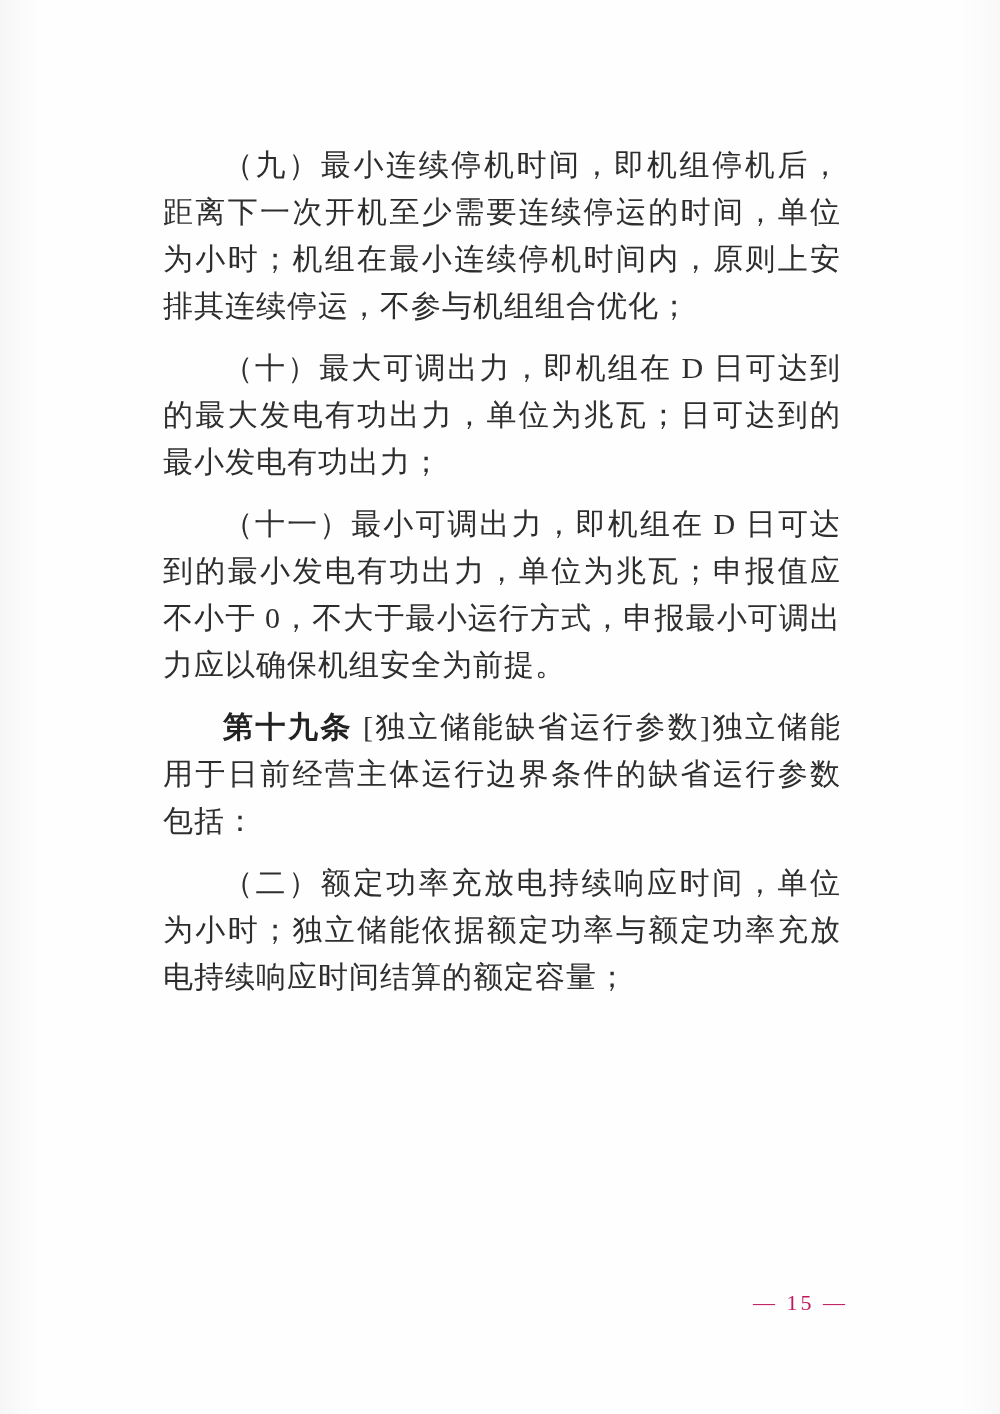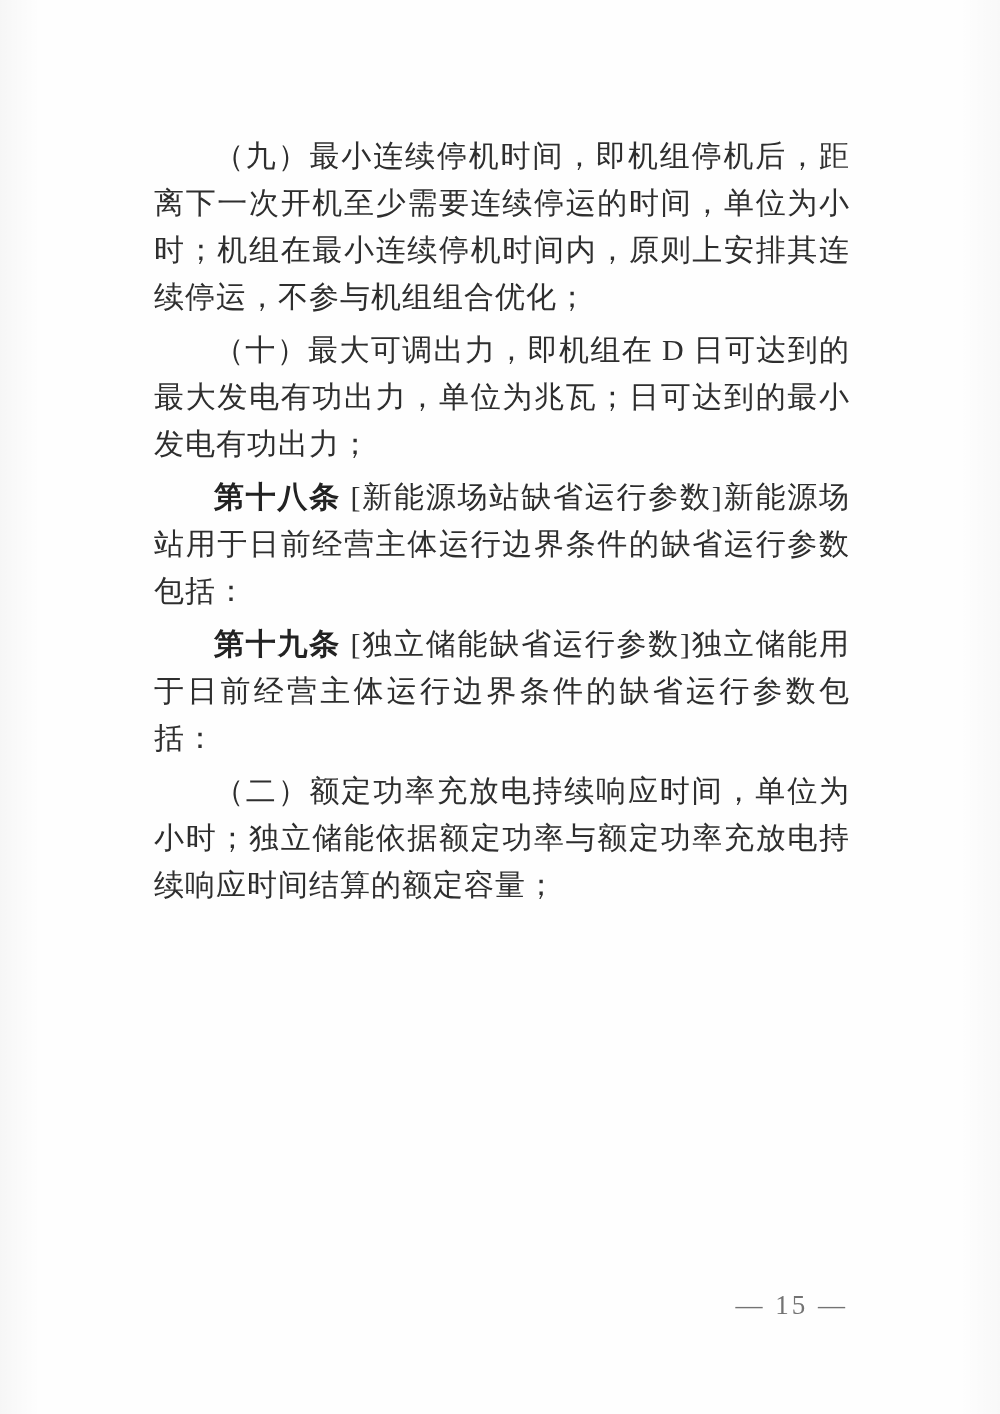--- a/index.html
+++ b/index.html
@@ -39,7 +39,7 @@
     letter-spacing: 1px;
   }
   .para {
-    margin: 6px;
+    margin: 15px;
     text-indent: 2em;
     text-align: justify;
     text-justify: inter-ideograph;

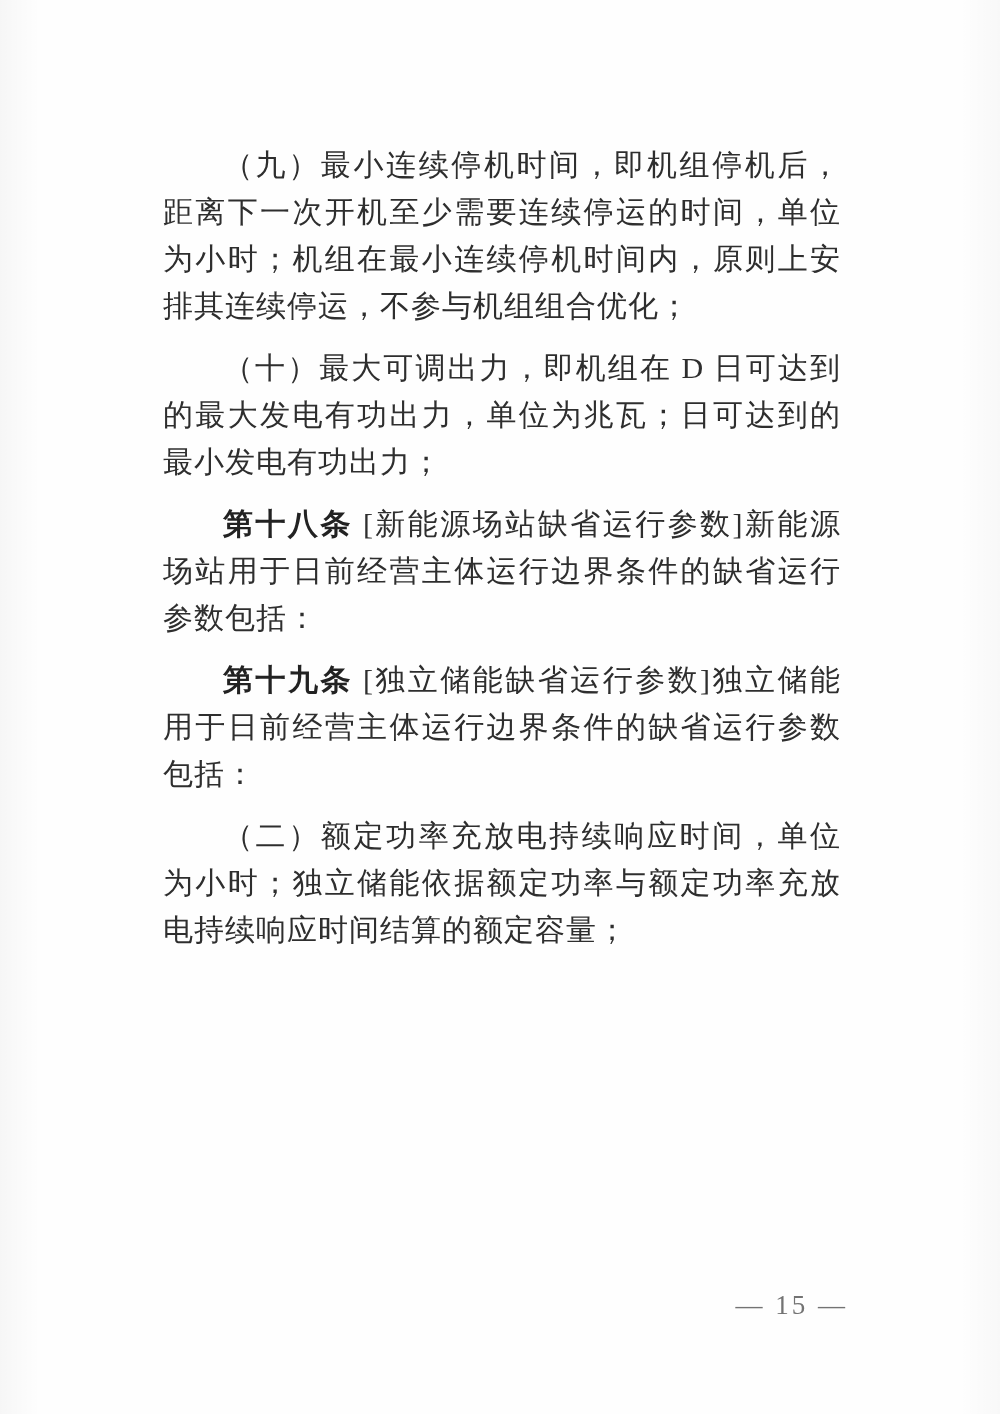--- a/index.html
+++ b/index.html
@@ -70,6 +70,7 @@
 
   <p class="para">（十）最大可调出力，即机组在 D 日可达到的最大发电有功出力，单位为兆瓦；日可达到的最小发电有功出力；</p>
 
+  <p class="para">（十一）最小可调出力，即机组在 D 日可达到的最小发电有功出力，单位为兆瓦；申报值应不小于 0，不大于最小运行方式，申报最小可调出力应以确保机组安全为前提。</p>
 
 
   <p class="para"><span class="article-label">第十八条</span><span> [新能源场站缺省运行参数]新能源场站用于日前经营主体运行边界条件的缺省运行参数包括：</span></p>

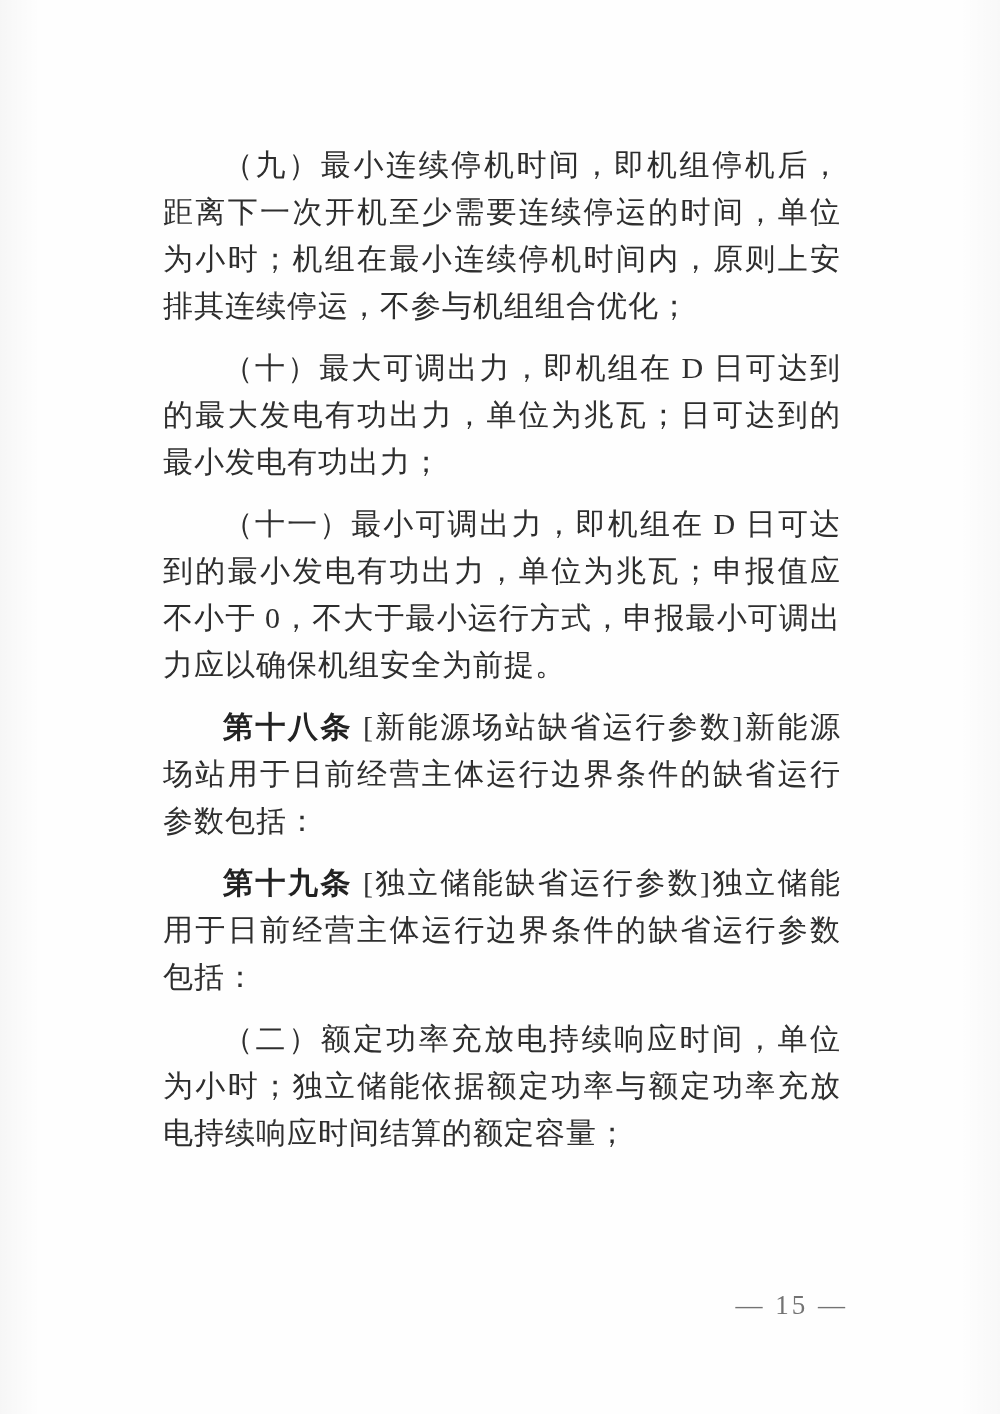--- a/index.html
+++ b/index.html
@@ -73,7 +73,6 @@
   <p class="para">（十一）最小可调出力，即机组在 D 日可达到的最小发电有功出力，单位为兆瓦；申报值应不小于 0，不大于最小运行方式，申报最小可调出力应以确保机组安全为前提。</p>
 
 
-  <p class="para"><span class="article-label">第十八条</span><span> [新能源场站缺省运行参数]新能源场站用于日前经营主体运行边界条件的缺省运行参数包括：</span></p>
 
 
 

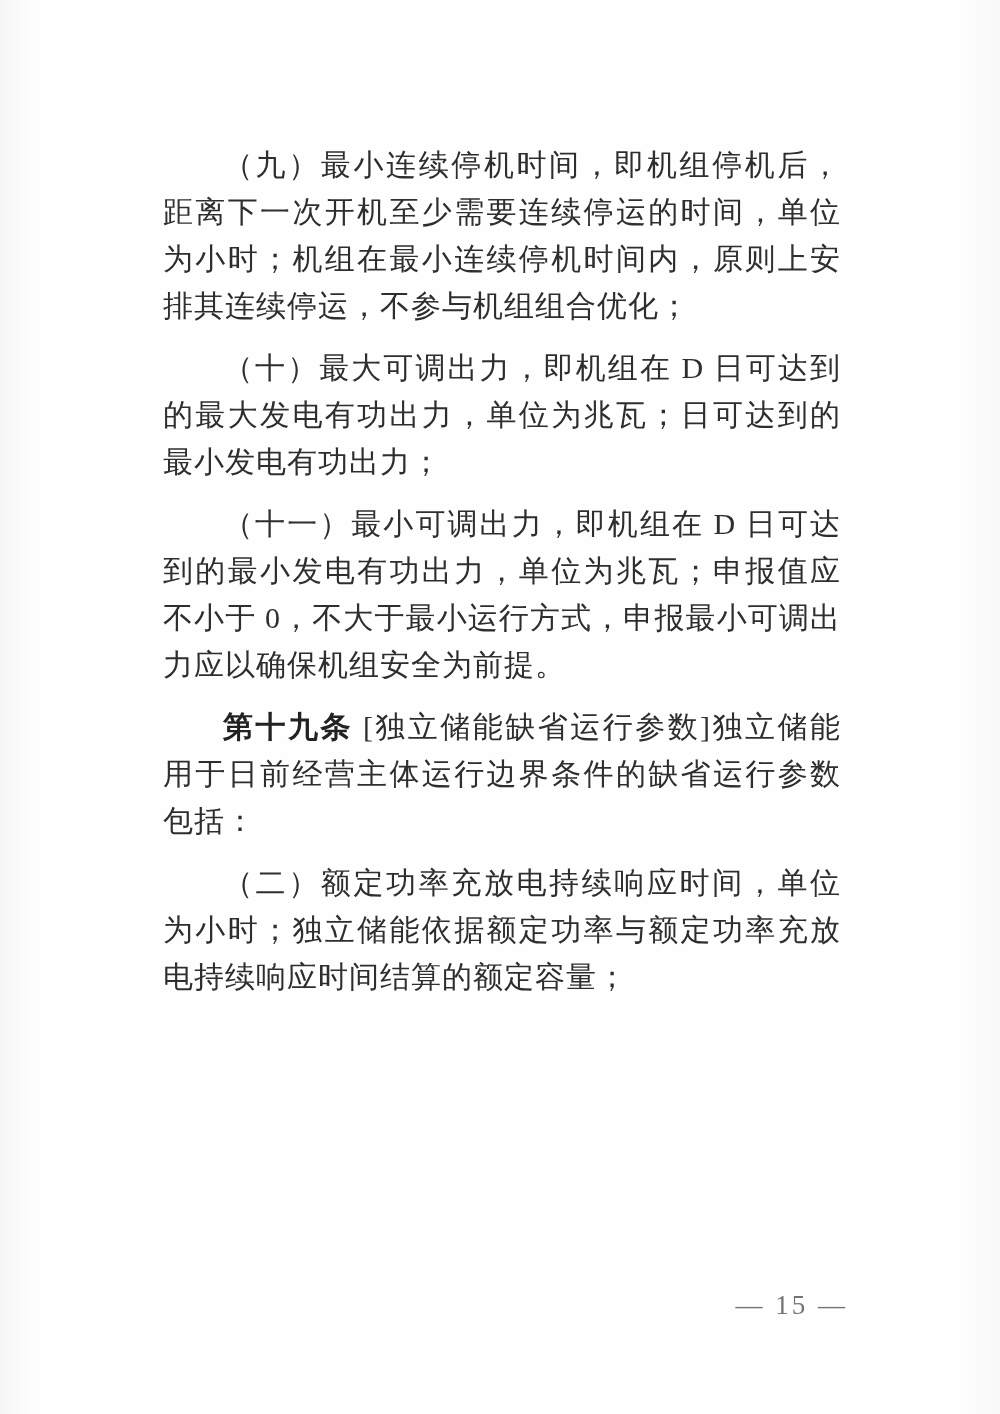--- a/index.html
+++ b/index.html
@@ -52,9 +52,9 @@
     position: absolute;
     top: 1290px;
     right: 152px;
-    font-size: 27px;
+    font-size: 22px;
     letter-spacing: 3px;
-    color: #737373;
+    color: #be185d;
     font-family: "Liberation Serif", "DejaVu Serif", serif;
   }
 </style>

